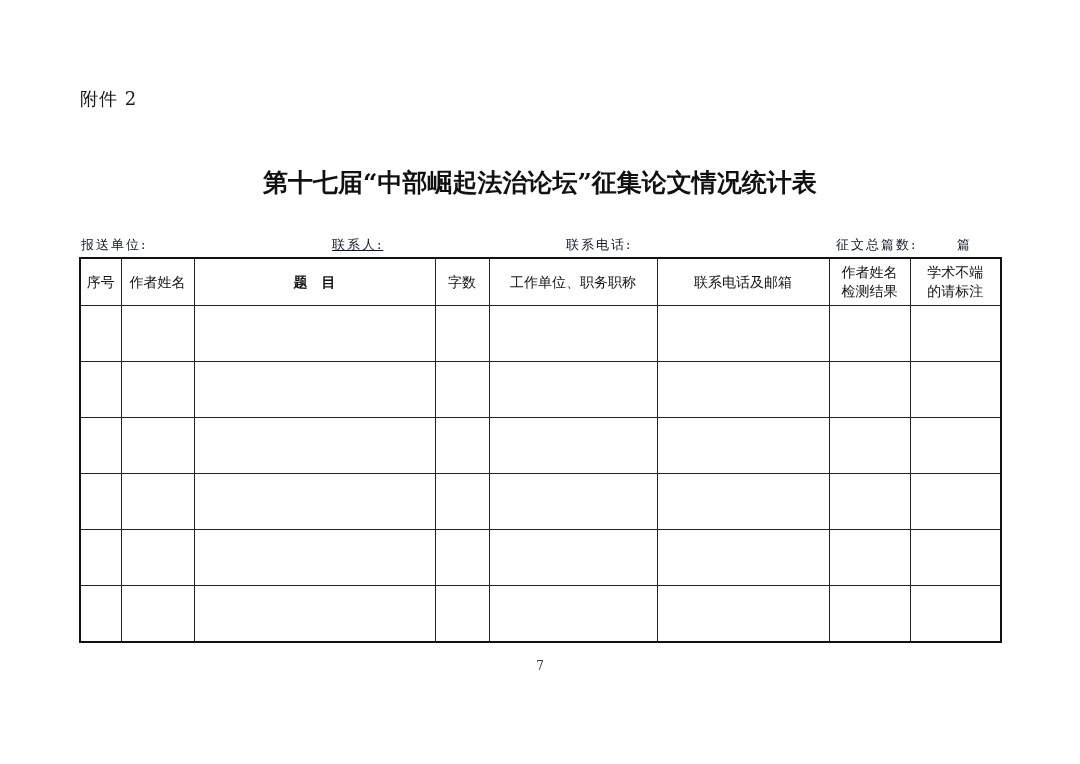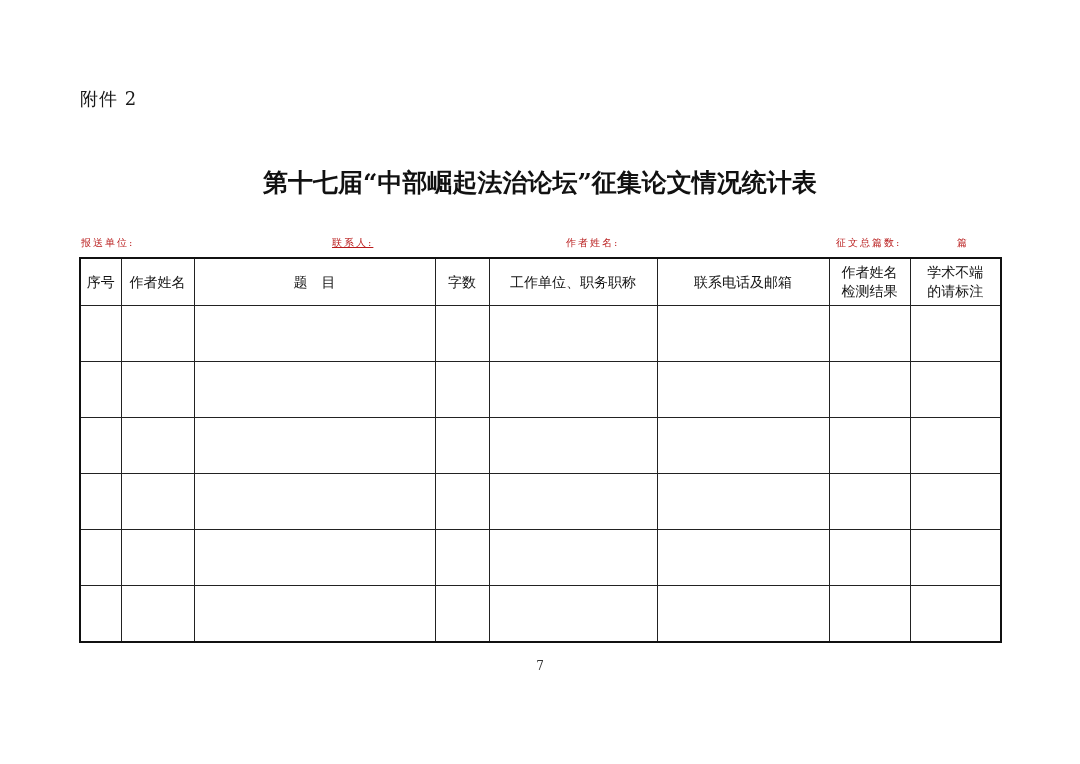--- a/index.html
+++ b/index.html
@@ -41,8 +41,8 @@
     top: 236px;
     height: 18px;
     font-family: "DejaVu Serif", serif;
-    font-size: 10px;
-    color: #b91c1c;
+    font-size: 13px;
+    color: #0f172a;
     letter-spacing: 2px;
   }
   .info-unit { left: 81px; }

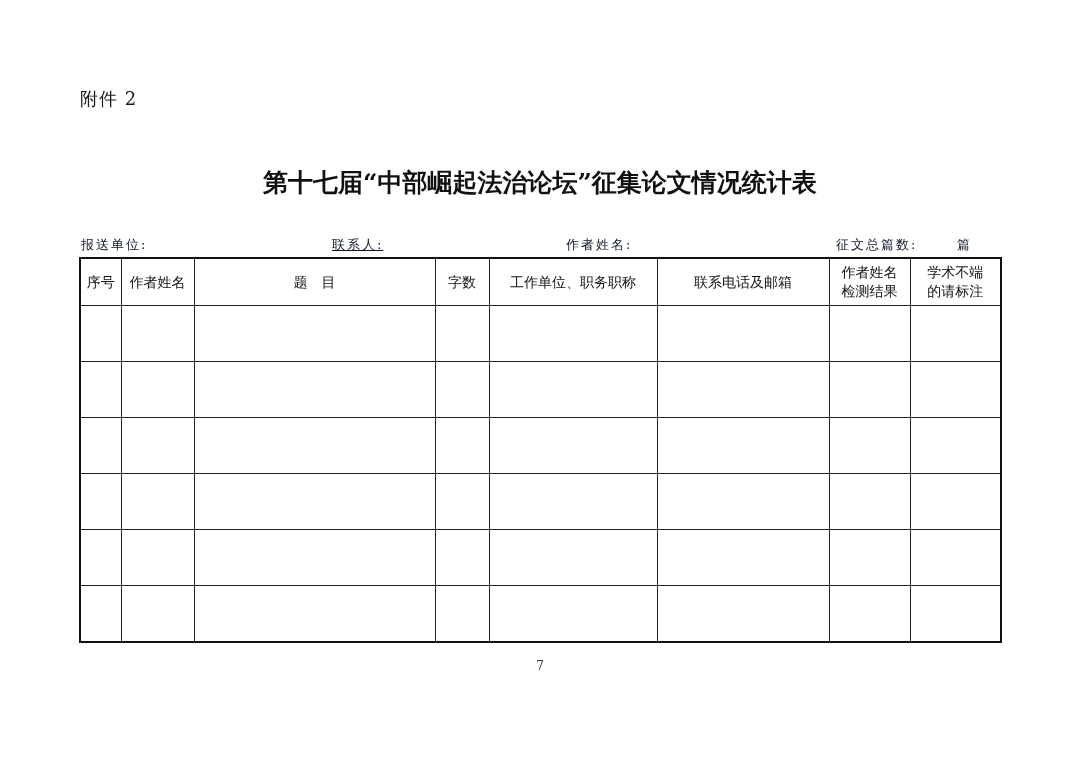--- a/index.html
+++ b/index.html
@@ -109,7 +109,7 @@
 
 <div class="info-line info-unit">报送单位:</div>
 <div class="info-line info-contact">联系人:</div>
-<div class="info-line info-phone">作者姓名:</div>
+<div class="info-line info-phone">联系电话:</div>
 <div class="info-line info-total">征文总篇数:</div>
 <div class="info-line info-total-unit">篇</div>
 

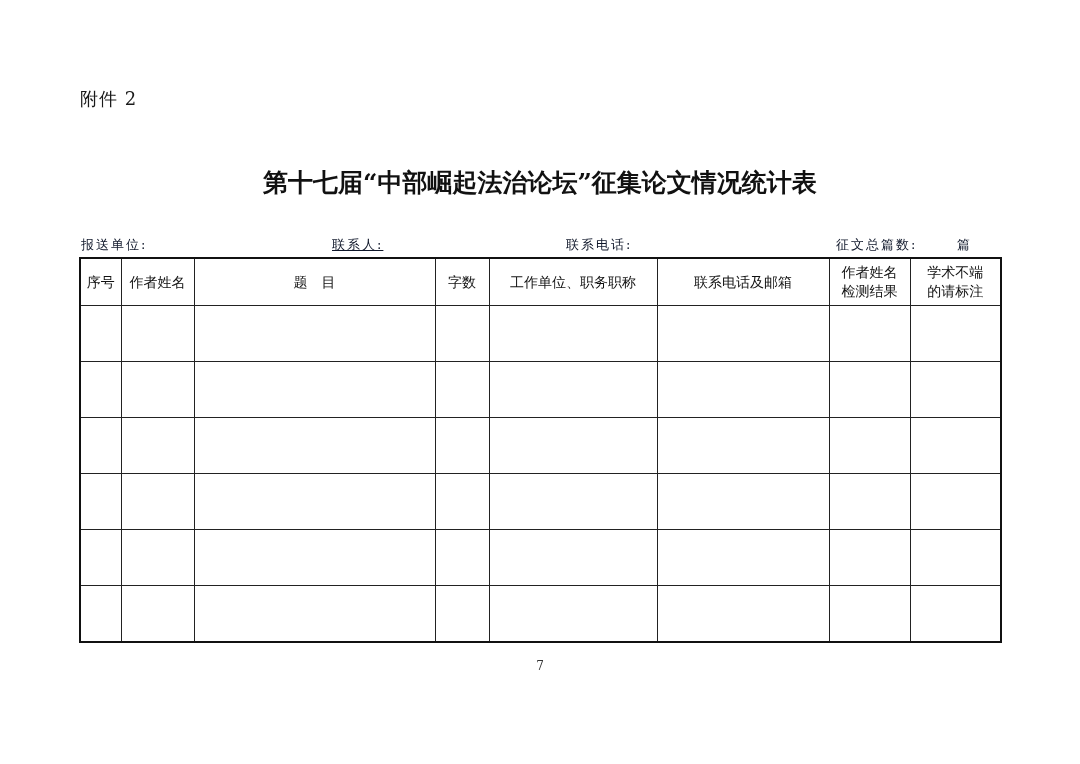--- a/index.html
+++ b/index.html
@@ -86,7 +86,7 @@
   .col-check { width: 81px; }
   .col-publish { width: 91px; }
 
-  .th-title-text { letter-spacing: 14px; padding-left: 14px; }
+  .th-title-text { letter-spacing: 14px; padding-left: 14px; font-weight: bold; }
   .header-line { display: block; }
 
   .page-number {

